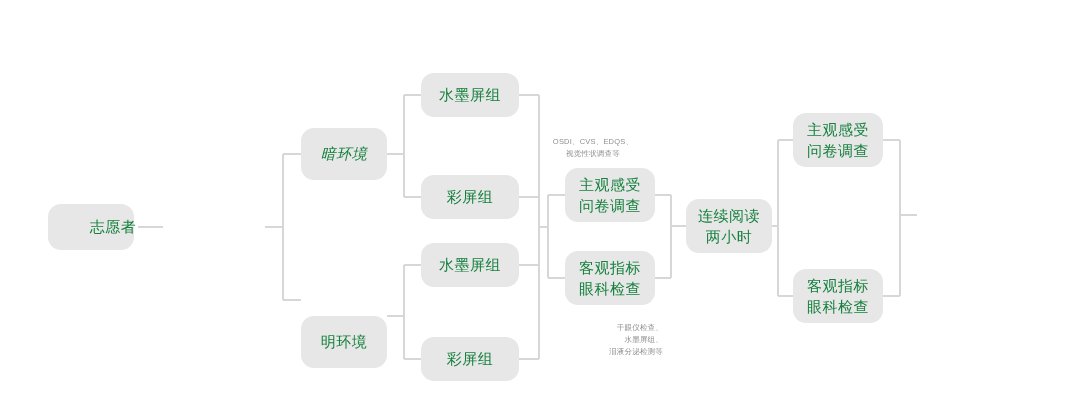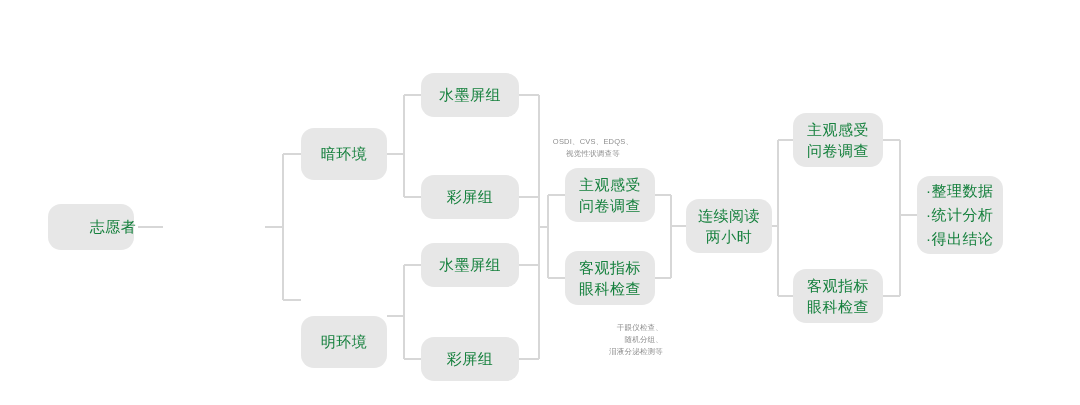--- a/index.html
+++ b/index.html
@@ -94,7 +94,7 @@
   </div>
 
 
-  <div class="node" style="left:301px; top:128px; width:86px; height:52px;">
+  <div class="node" style="left:301px; top:128px; width:86px; height:52px;font-style:italic;">
     <span class="ln">暗环境</span>
   </div>
 

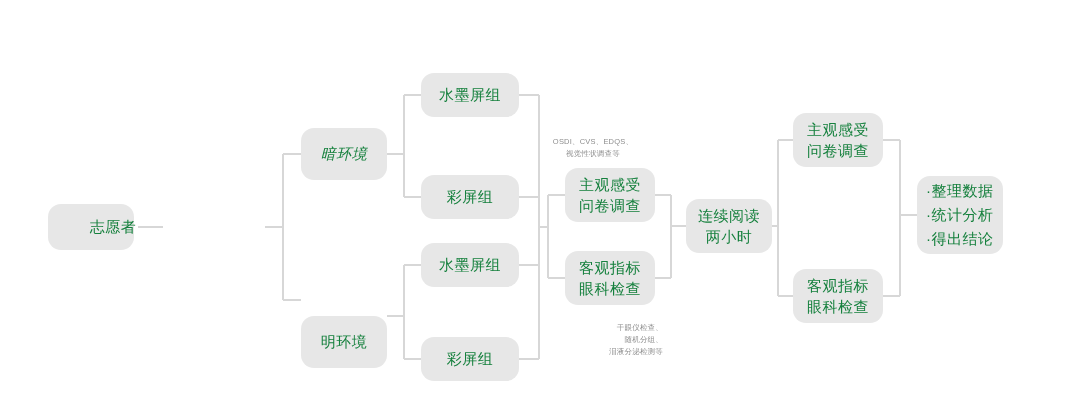--- a/index.html
+++ b/index.html
@@ -154,11 +154,6 @@
     <span class="ln">眼科检查</span>
   </div>
 
-  <div class="node list" style="left:917px; top:176px; width:86px; height:78px;">
-    <span class="ln">·整理数据</span>
-    <span class="ln">·统计分析</span>
-    <span class="ln">·得出结论</span>
-  </div>
 
 </div>
 

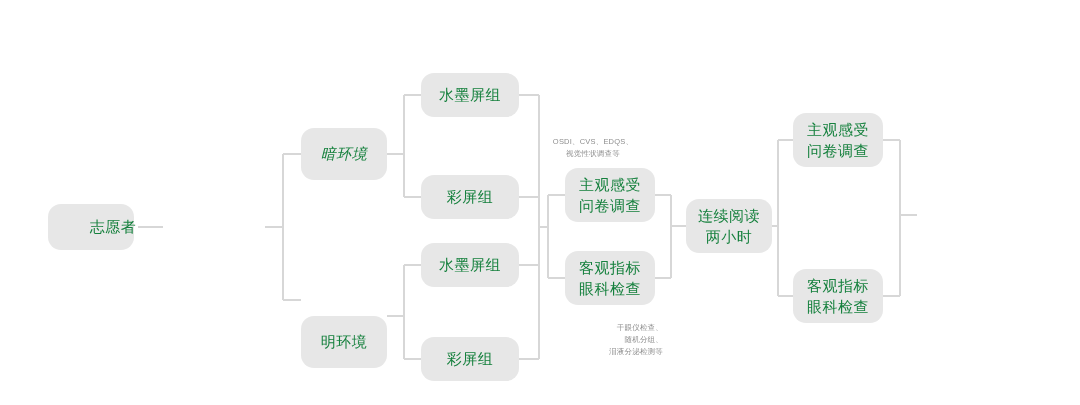--- a/index.html
+++ b/index.html
@@ -135,7 +135,7 @@
 
   <div class="annot" style="left:557px; top:322px; width:106px;text-align:right;">
     <span class="ln">干眼仪检查、</span>
-    <span class="ln">随机分组、</span>
+    <span class="ln">水墨屏组、</span>
     <span class="ln">泪液分泌检测等</span>
   </div>
 

